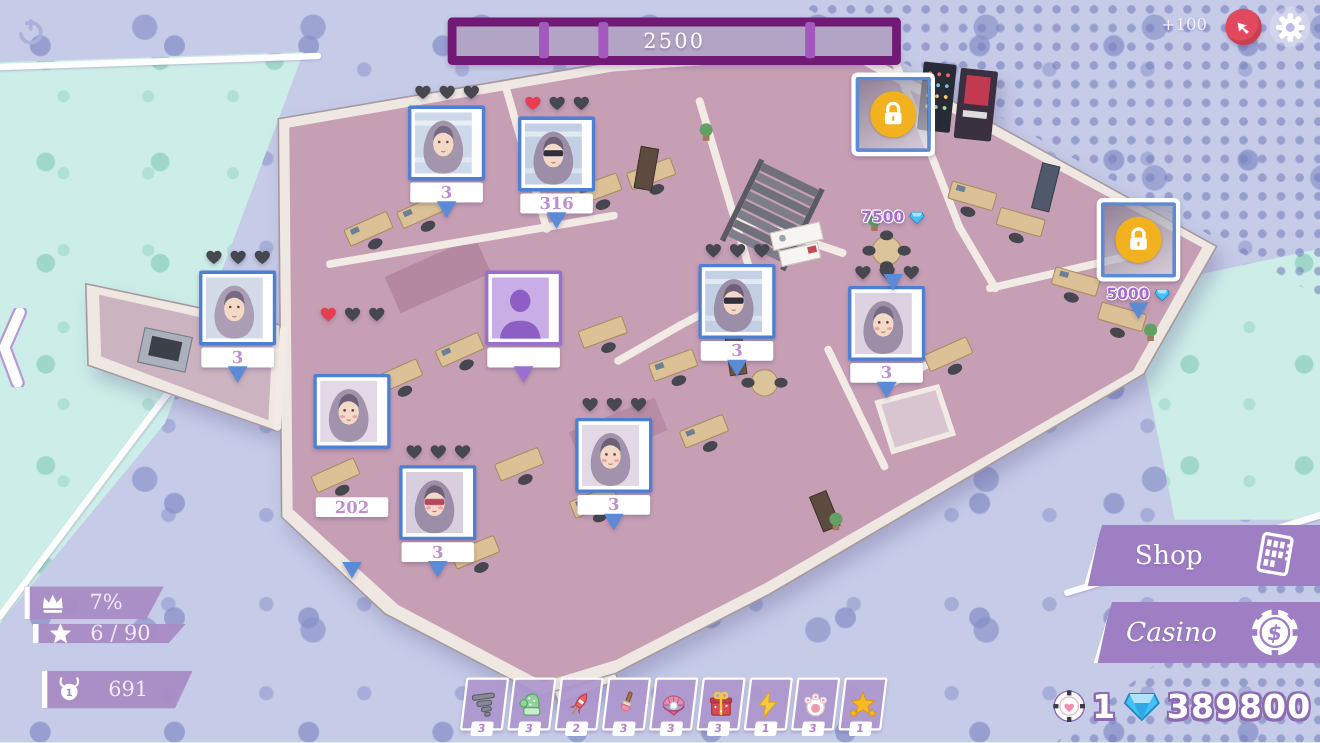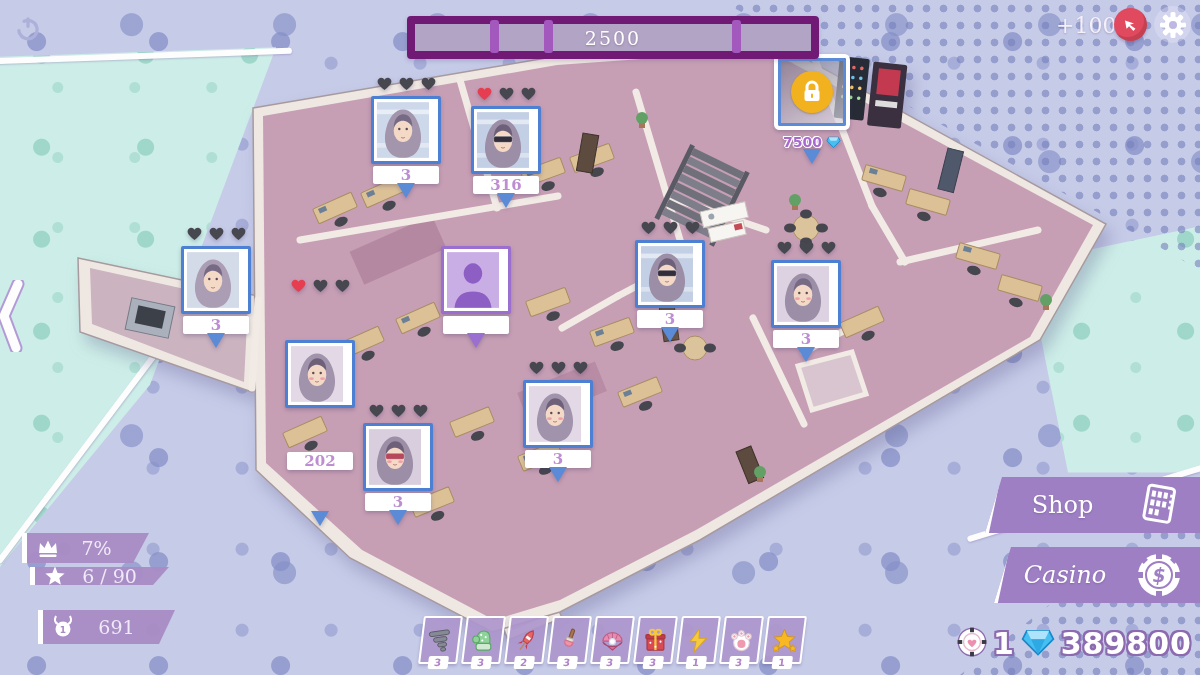--- a/index.html
+++ b/index.html
@@ -43,7 +43,7 @@
     color:#fff;font-family:"DejaVu Serif",serif;font-size:19px;letter-spacing:2px;
     text-shadow:0 1px 2px rgba(90,60,120,.35);}
   .reward{left:1056px;top:13px;z-index:10;color:#f3f0fa;
-    font-family:"DejaVu Serif",serif;font-size:22px;text-shadow:0 1px 2px rgba(90,60,120,.3);}
+    font-family:"DejaVu Serif",serif;font-size:15px;text-shadow:0 1px 2px rgba(90,60,120,.3);}
   .round-btn{border:none;padding:0;cursor:pointer;background:transparent;z-index:10;}
   .boost{left:1114px;top:8px;width:33px;height:33px;border-radius:50%;
     background:#e14a5e;box-shadow:inset -3px -4px 0 rgba(0,0,0,.12), 0 2px 3px rgba(90,60,120,.3);

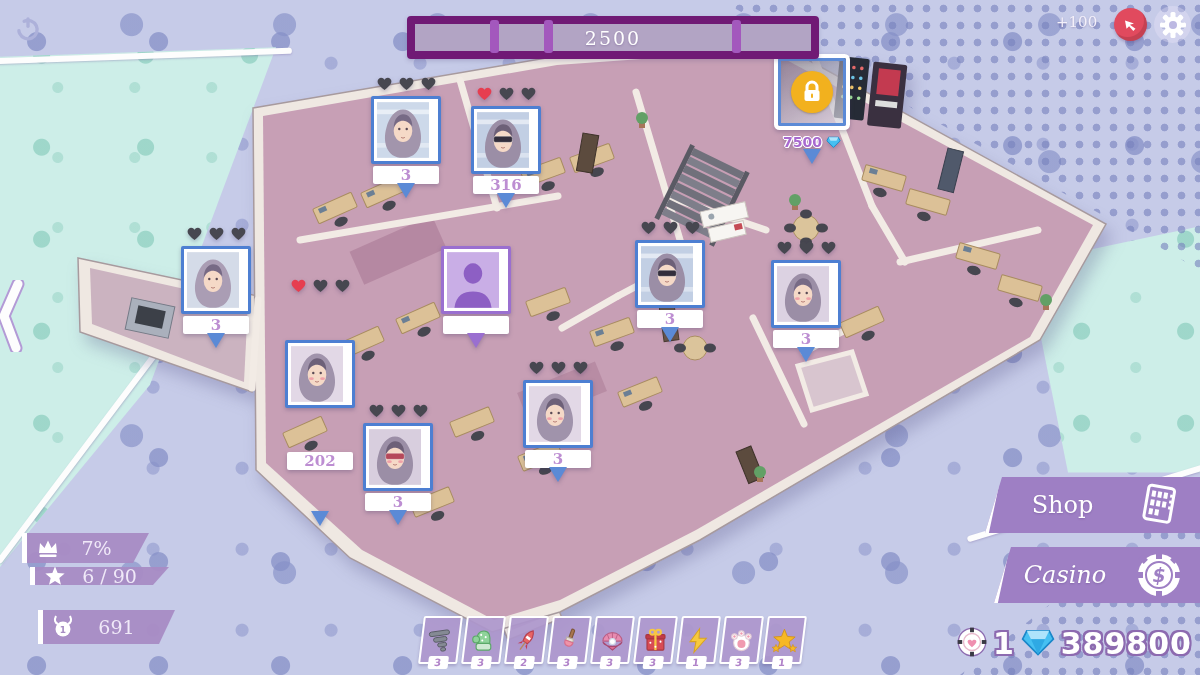--- a/index.html
+++ b/index.html
@@ -666,7 +666,7 @@
       <div class="vstrip">3</div>
       <div class="tail"></div>
     </div>
-    <div class="marker" style="left: 772px; top: 54px;">
+    <div class="marker" style="left: 772px; top: 66px; gap: 44px;">
       <div class="locked-card">
         <div class="gold">
           <svg width="22" height="24" viewBox="0 0 22 24">

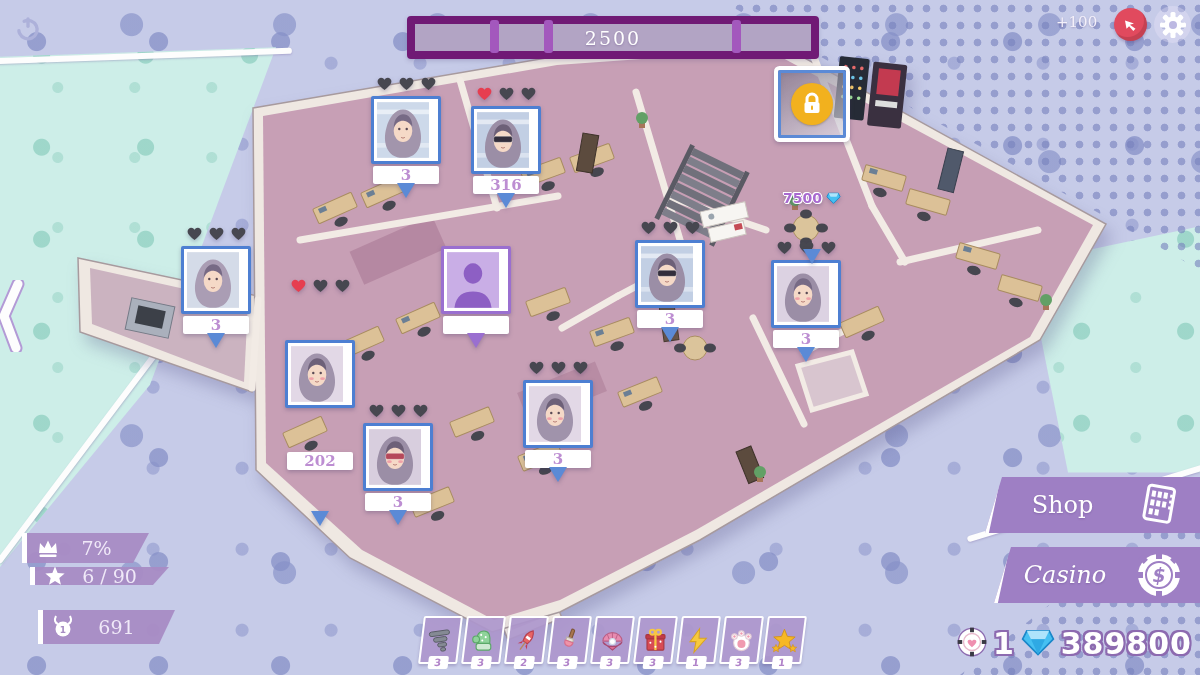--- a/index.html
+++ b/index.html
@@ -685,6 +685,25 @@
       </div>
       <div class="tail"></div>
     </div>
+    <div class="marker" style="left: 995px; top: 180px;">
+      <div class="locked-card">
+        <div class="gold">
+          <svg width="22" height="24" viewBox="0 0 22 24">
+            <path d="M6,10 V7 a5,5 0 0 1 10,0 v3" fill="none" stroke="#fff" stroke-width="3"></path>
+            <rect x="3.5" y="10" width="15" height="11" rx="2" fill="#fff"></rect>
+            <rect x="10" y="13.5" width="2" height="4.5" rx="1" fill="#f2b11e"></rect>
+          </svg>
+        </div>
+      </div>
+      <div class="price">
+        <span>5000</span>
+        <svg width="15" height="12" viewBox="0 0 24 20">
+          <polygon points="4,2 20,2 23,8 12,19 1,8" fill="#46c0f2" stroke="#1a87c9" stroke-width="1.5"></polygon>
+          <polygon points="4,2 20,2 17,8 7,8" fill="#aee4fb"></polygon>
+        </svg>
+      </div>
+      <div class="tail"></div>
+    </div>
   </div>
 
 <div class="abs hotbar" id="hotbar">

